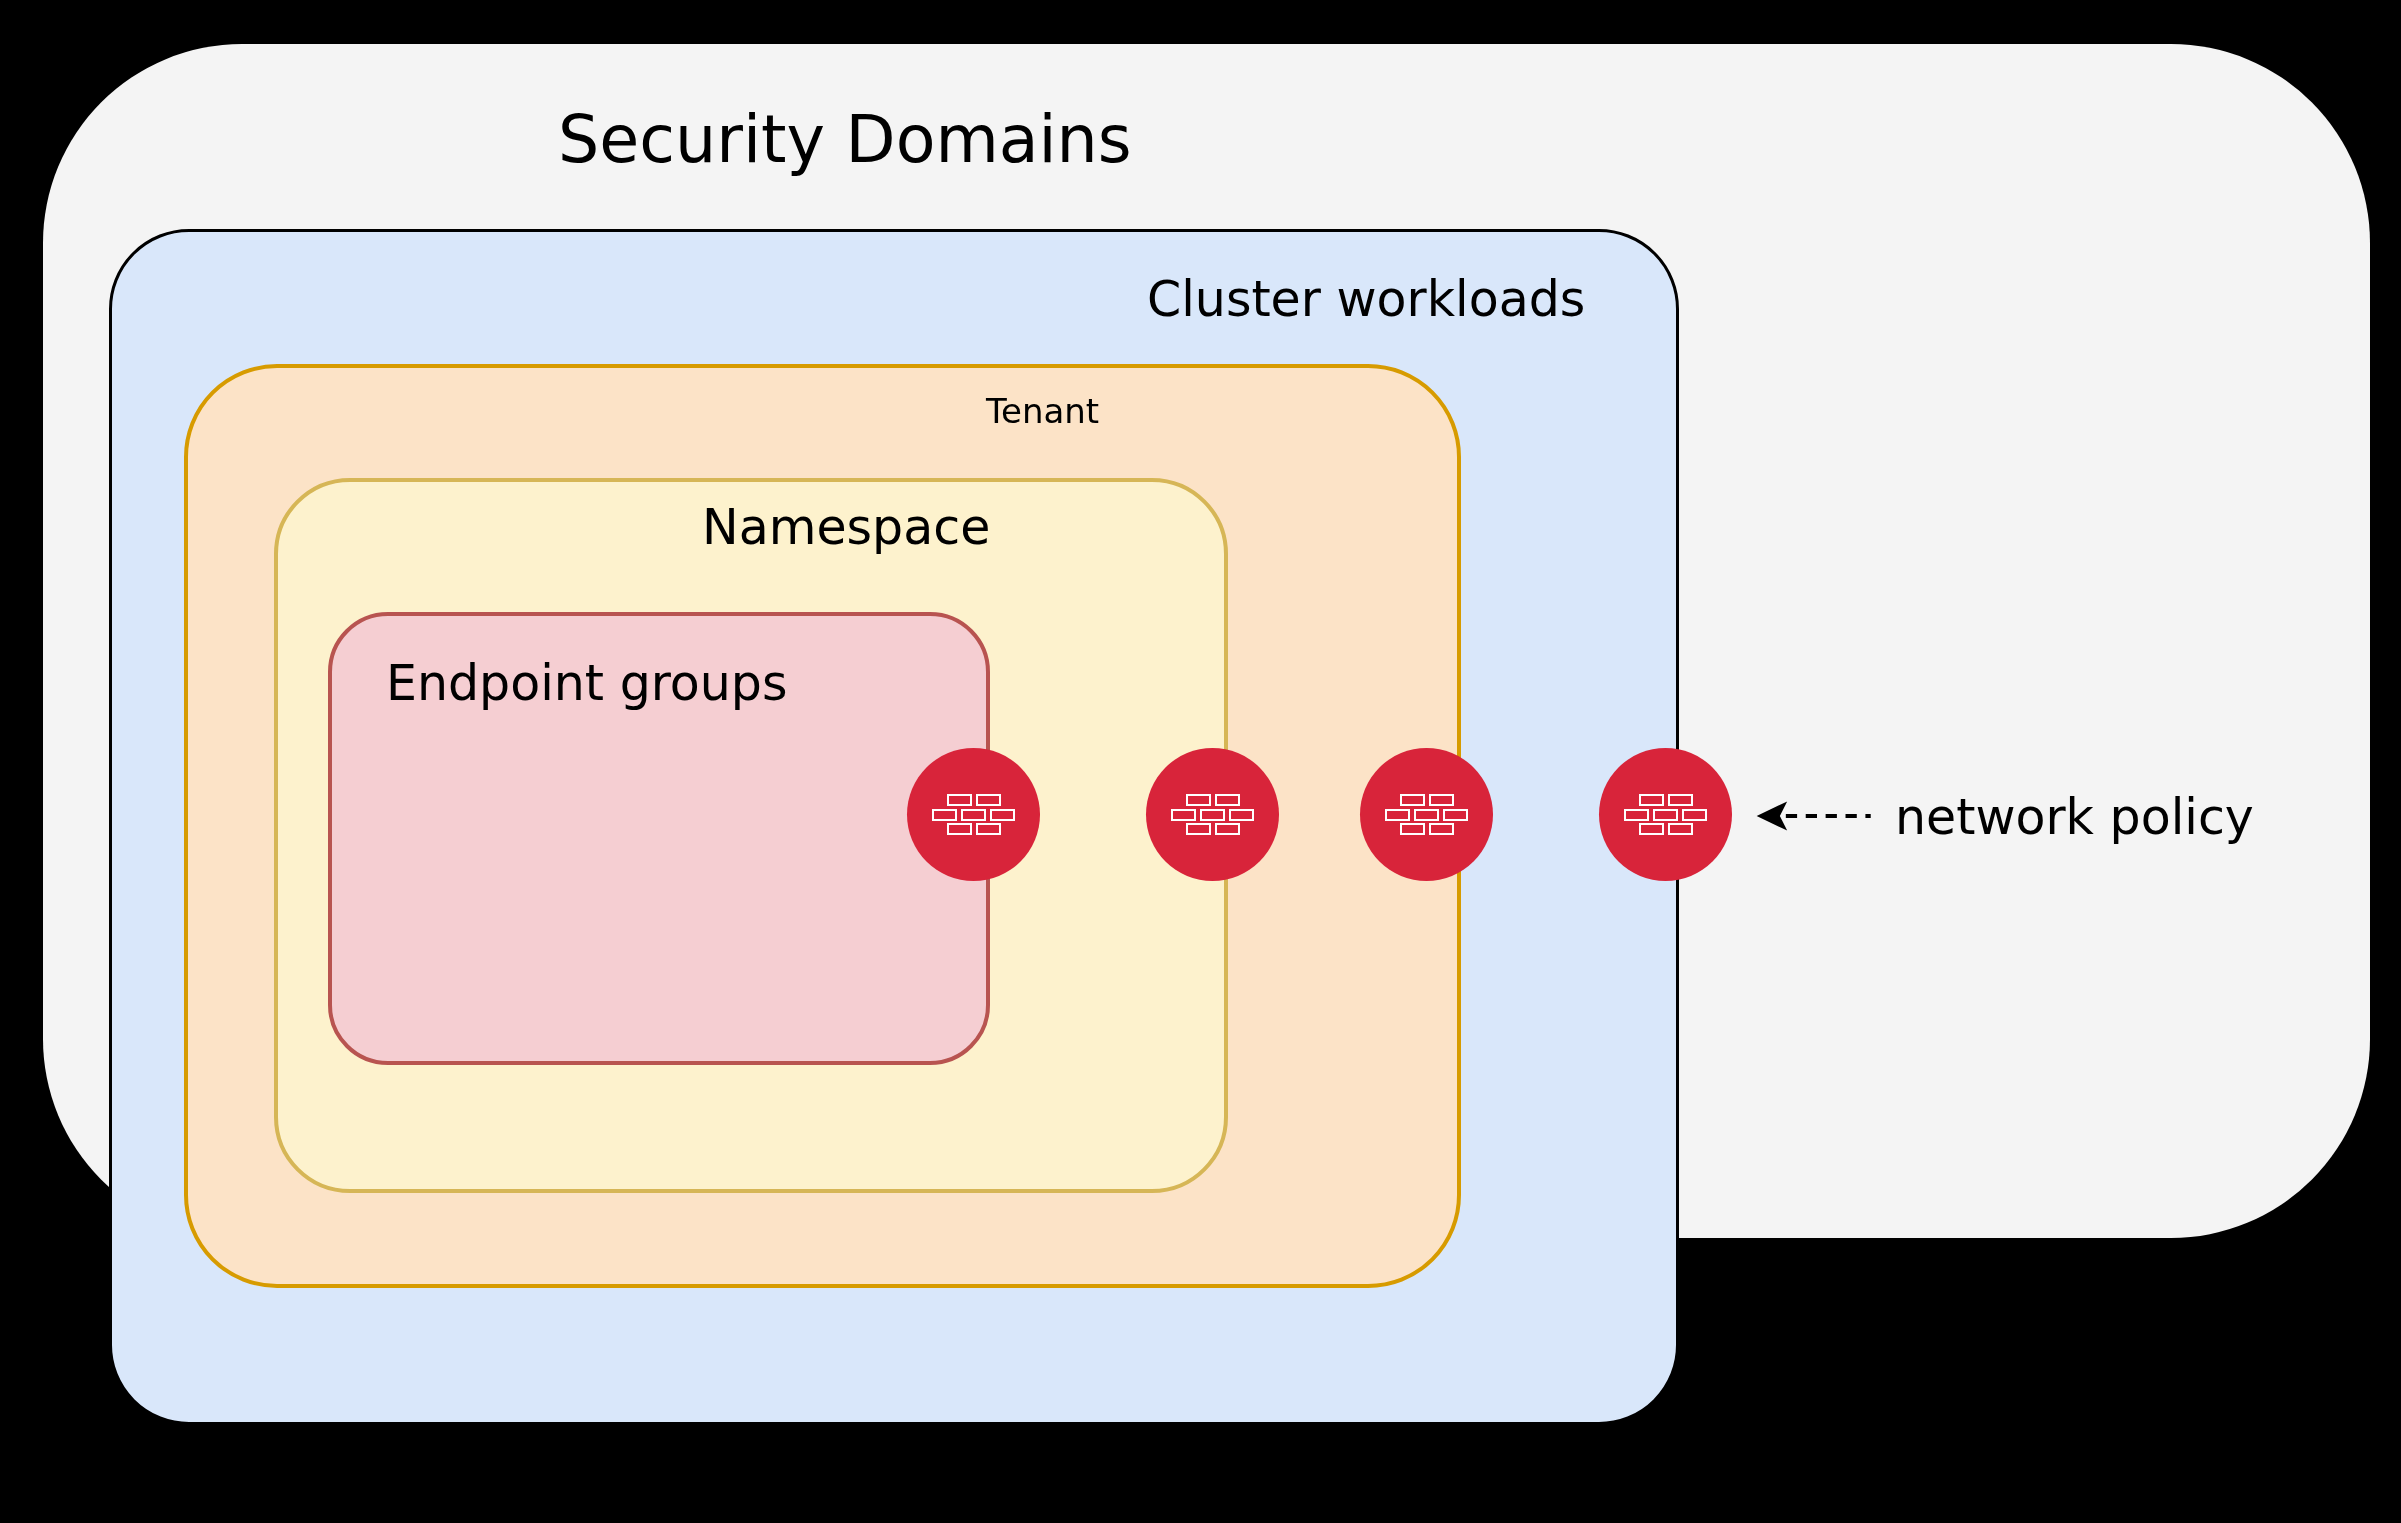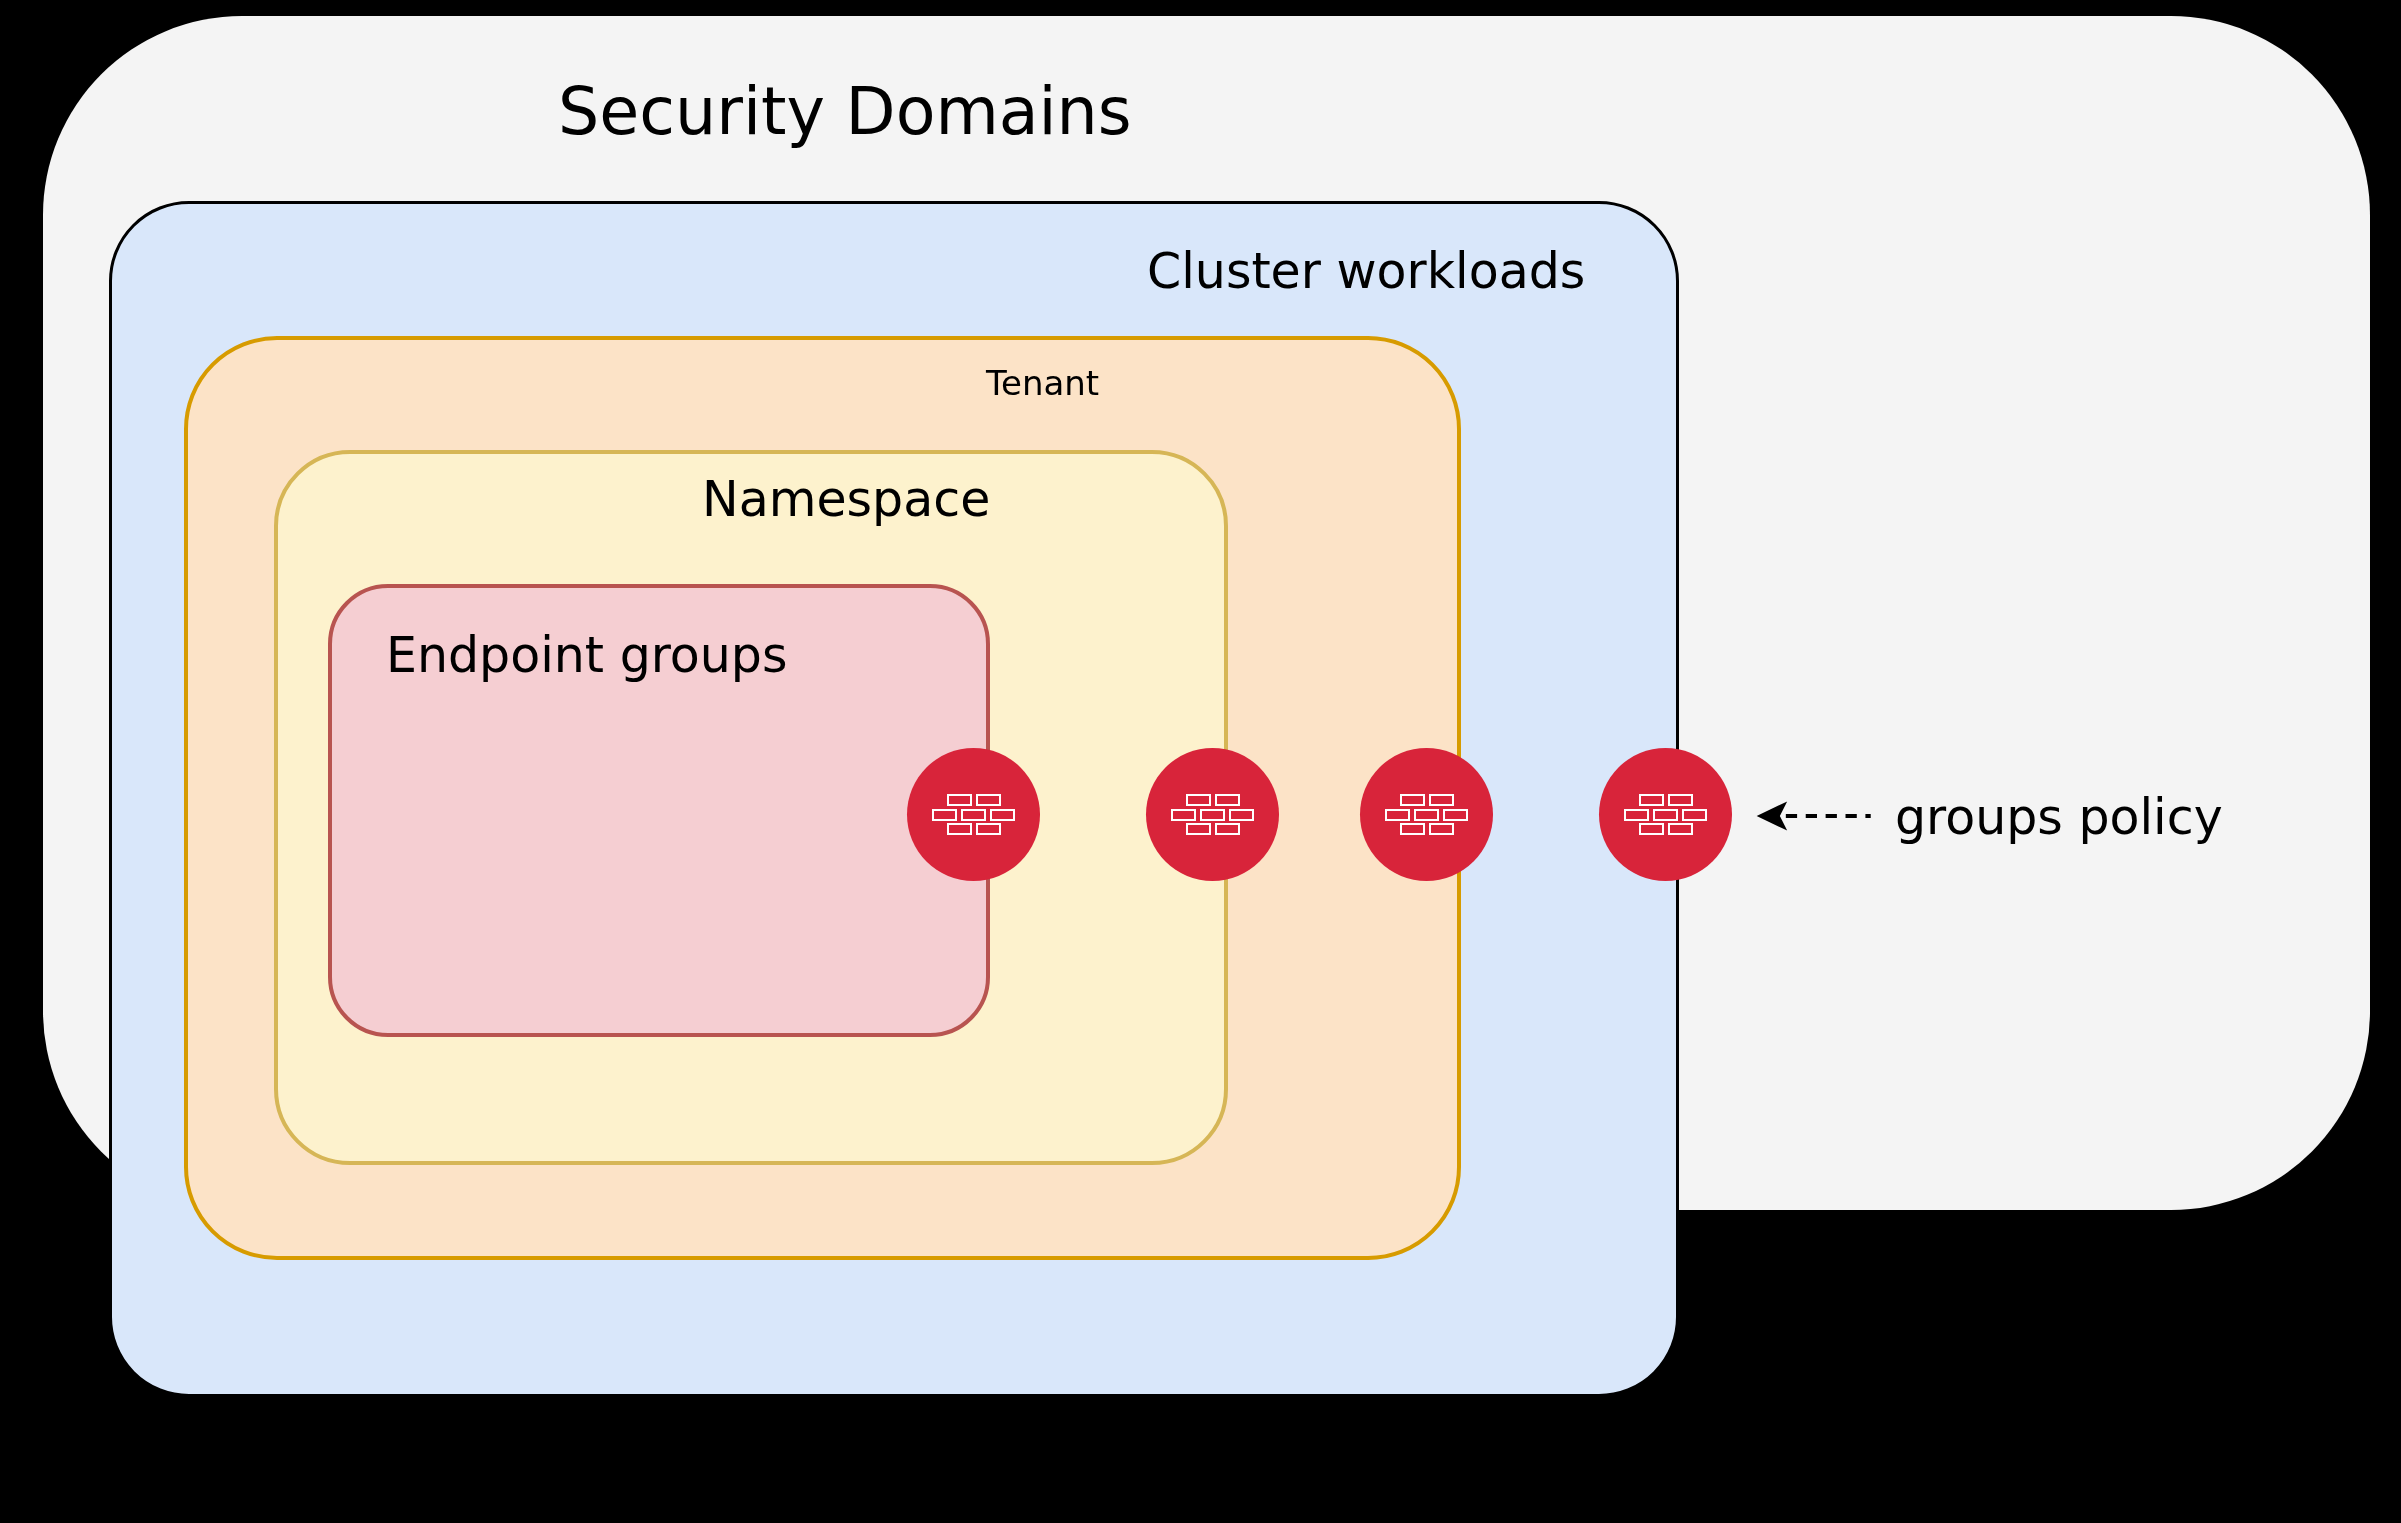--- a/index.html
+++ b/index.html
@@ -20,7 +20,7 @@
     box-sizing: border-box;
   }
   #outer-canvas {
-    left: 43px; top: 16px;
+    left: 43px; top: 44px;
     width: 2327px; height: 1194px;
     border-radius: 199px;
     background: #f4f4f4;

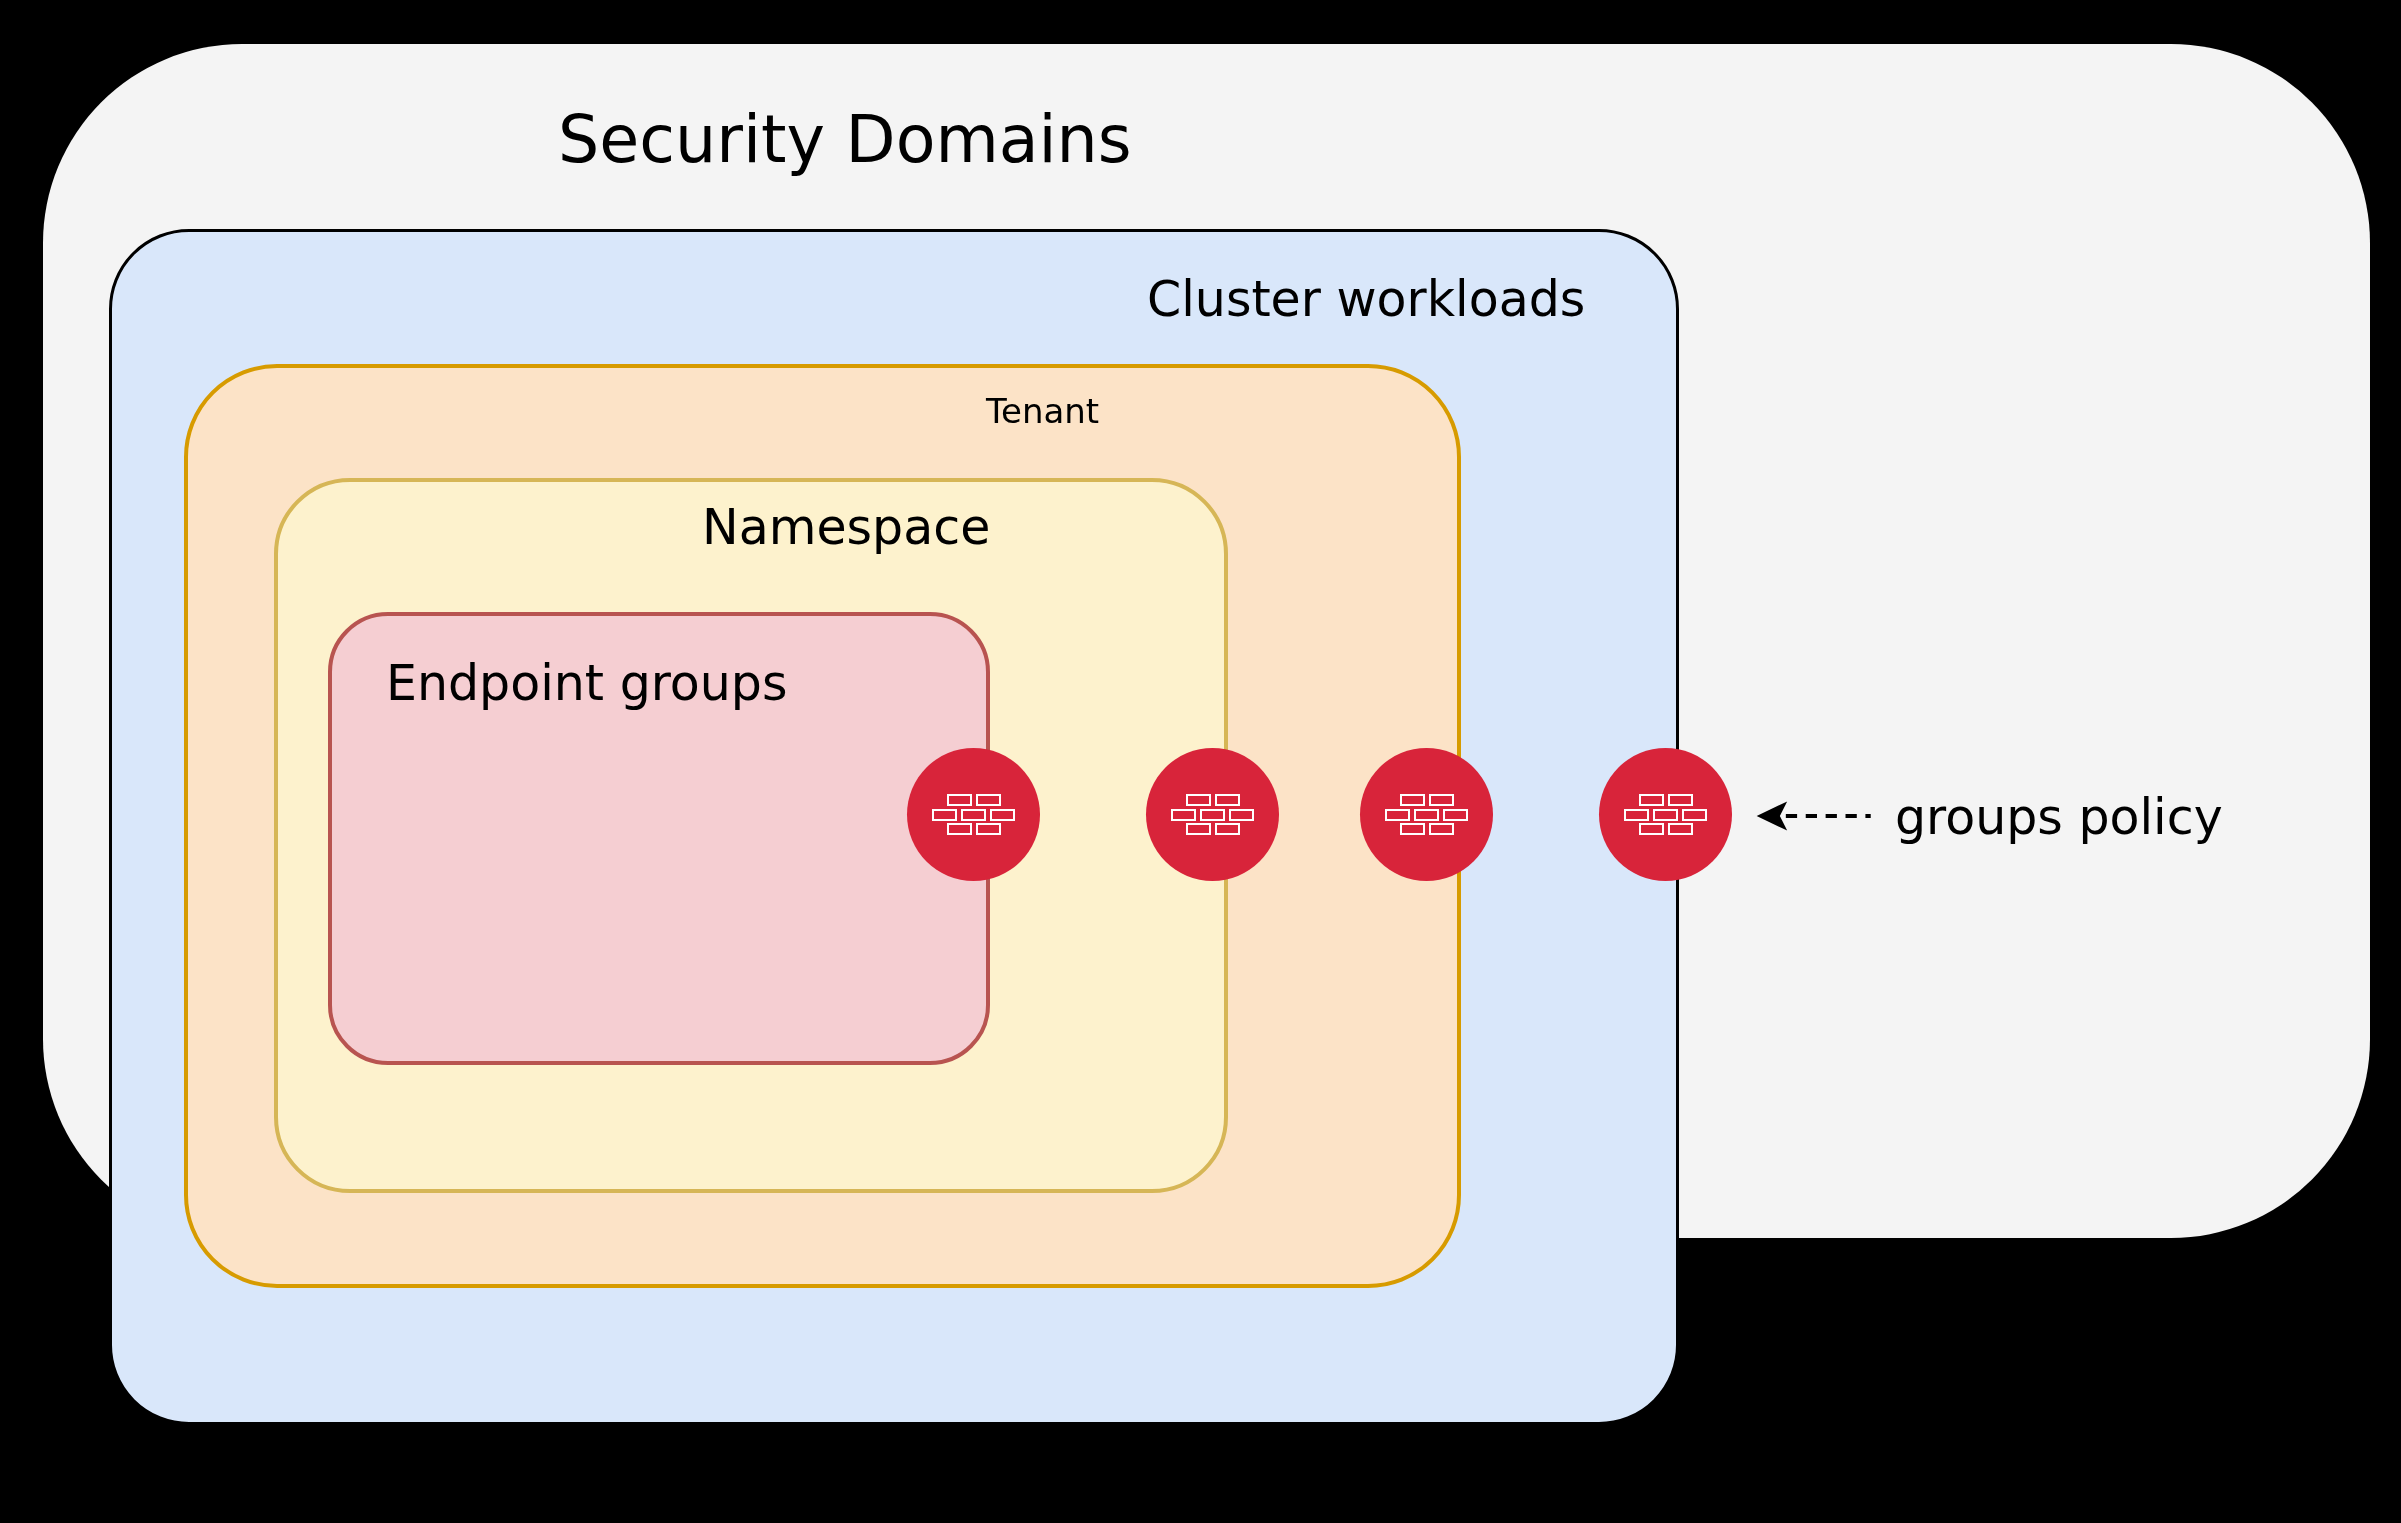--- a/index.html
+++ b/index.html
@@ -204,7 +204,7 @@
     <polygon points="4,30 50,8 39,30 50,52" fill="#000000"></polygon>
   </svg>
 
-  <div class="label" id="network-policy-label">groups policy</div>
+  <div class="label" id="network-policy-label">network policy</div>
 
 </div>
 

